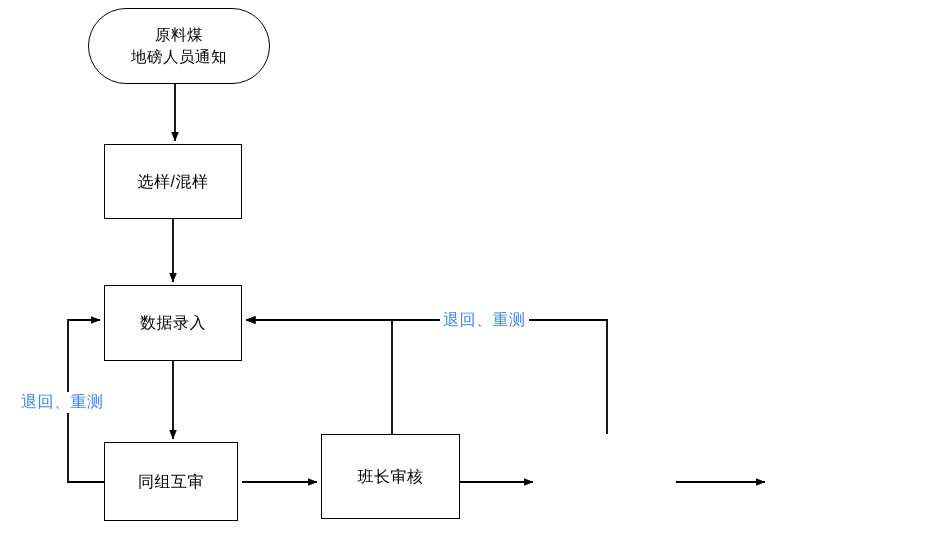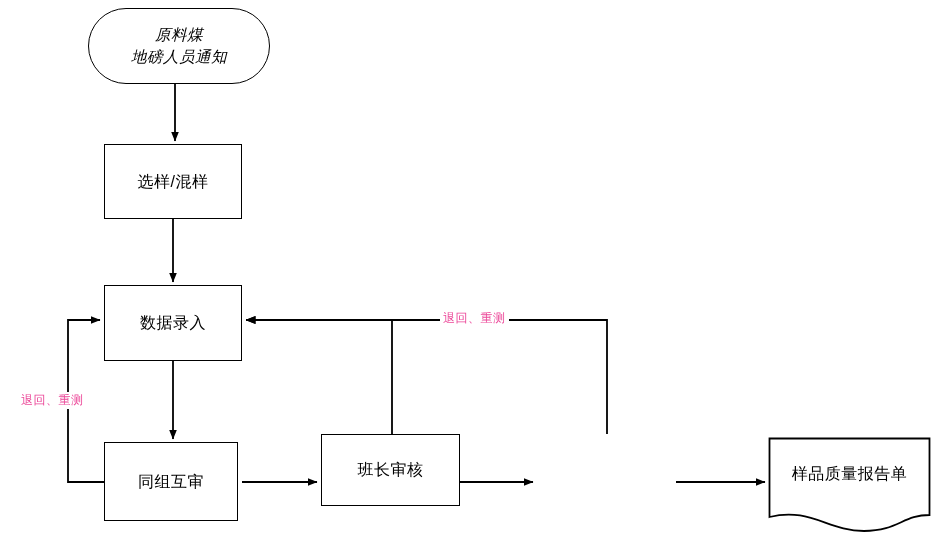--- a/index.html
+++ b/index.html
@@ -48,7 +48,6 @@
     background: #ffffff;
     border-radius: 38px;
     font-size: 15.5px;
-    font-style: italic;
   }
   .node.document {
     background: transparent;

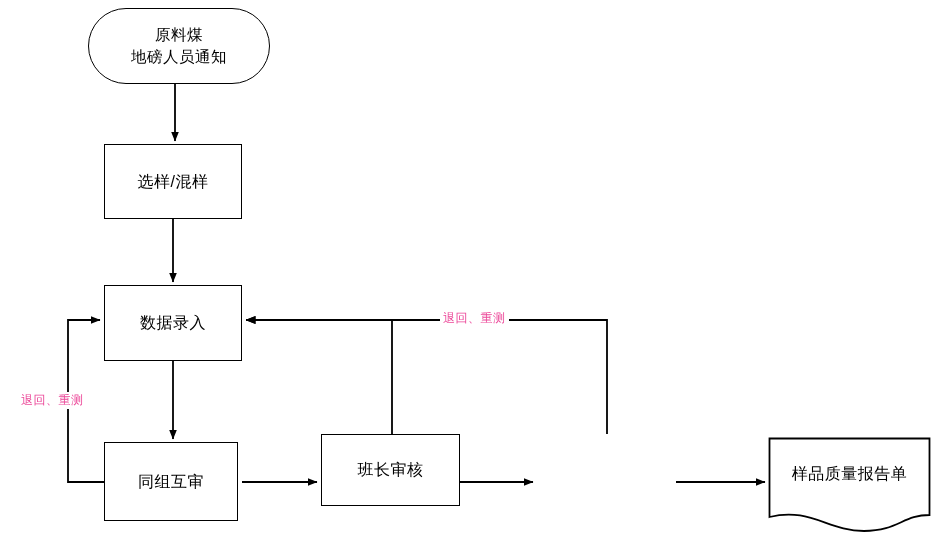--- a/index.html
+++ b/index.html
@@ -71,8 +71,8 @@
   .edge-label {
     position: absolute;
     background: #ffffff;
-    color: #ec4899;
-    font-size: 12px;
+    color: #3b82f6;
+    font-size: 16px;
     letter-spacing: 0.5px;
     padding: 0 3px;
     white-space: nowrap;

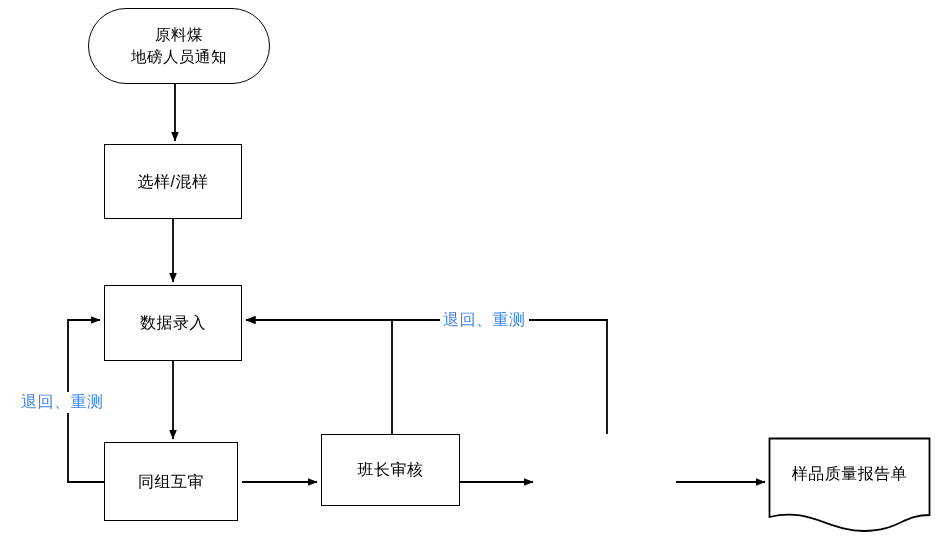--- a/index.html
+++ b/index.html
@@ -127,7 +127,7 @@
     <span>同组互审</span>
   </div>
 
-  <div class="node process" style="left:321px; top:434px; width:139px; height:72px;text-align:center;">
+  <div class="node process" style="left:321px; top:434px; width:139px; height:85px;text-align:center;">
     <span>班长审核</span>
   </div>
 

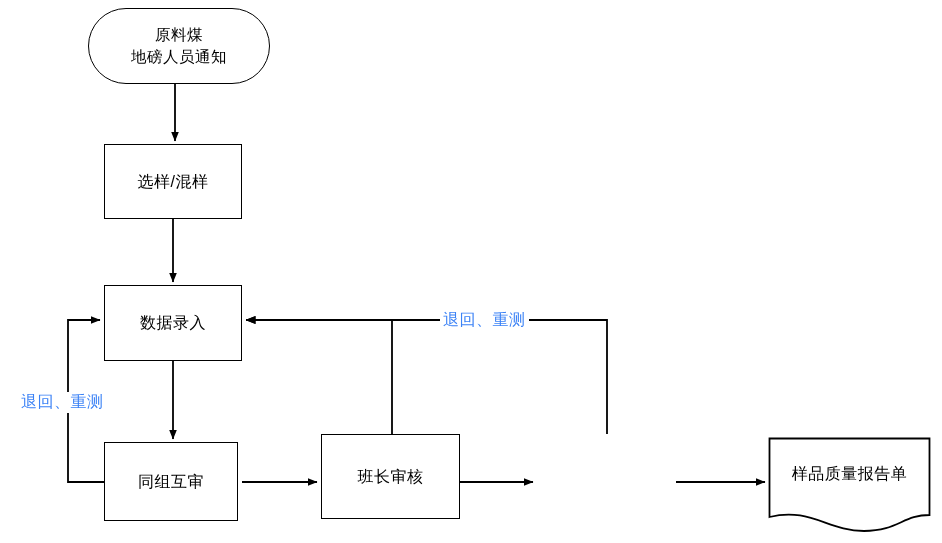--- a/index.html
+++ b/index.html
@@ -132,12 +132,6 @@
   </div>
 
 
-  <div class="node document" style="left:768px; top:437px; width:163px; height:96px;">
-    <svg class="doc-shape" viewBox="0 0 163 96" preserveAspectRatio="none" xmlns="http://www.w3.org/2000/svg">
-      <path d="M1.5,1.5 L161.5,1.5 L161.5,78 C135,78 130,94 96,94 C60,94 42,70 1.5,80 Z" fill="#ffffff" stroke="#000000" stroke-width="1.8"></path>
-    </svg>
-    <span class="doc-label">样品质量报告单</span>
-  </div>
 
   <div class="edge-label" style="left:18px; top:392px;">
     <span>退回、重测</span>

